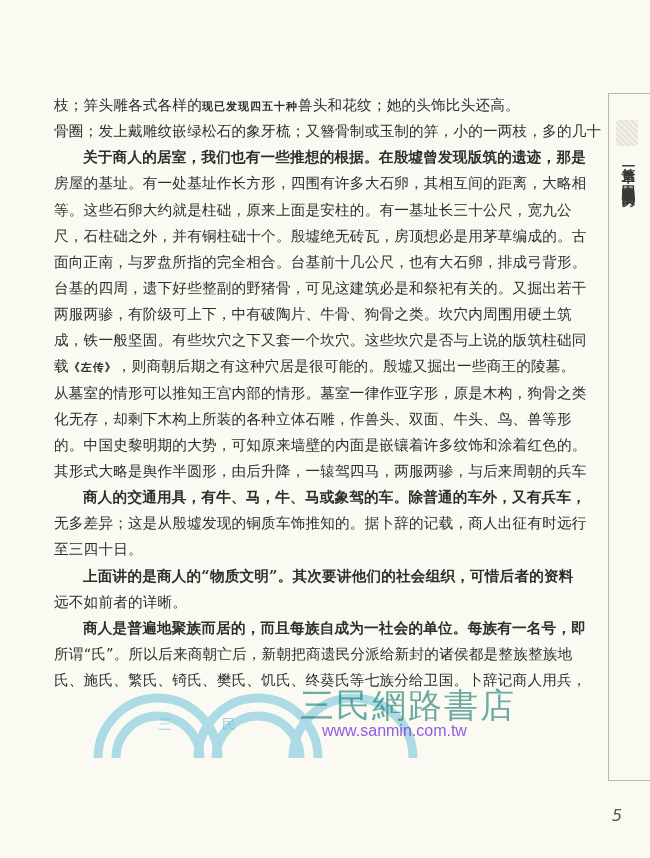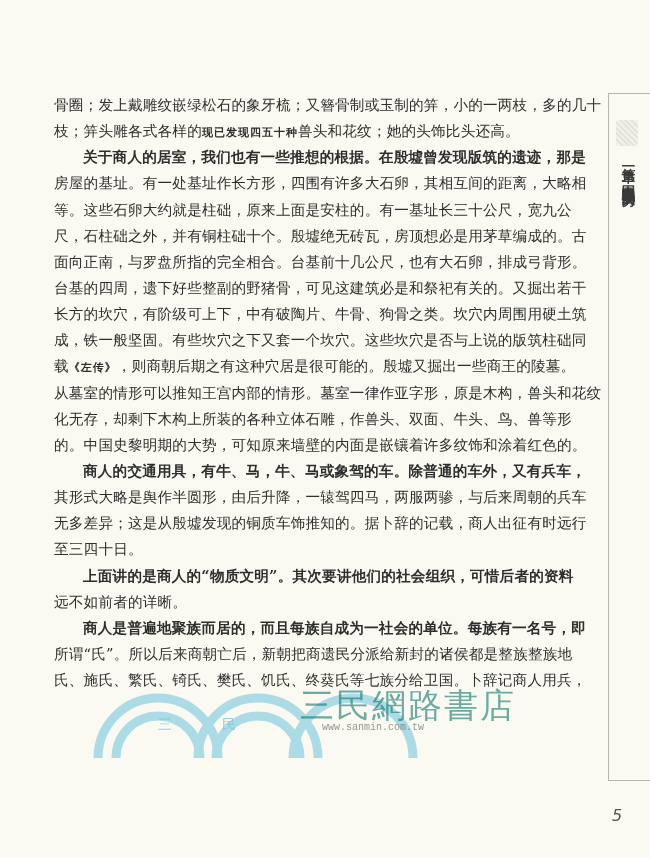--- a/index.html
+++ b/index.html
@@ -67,8 +67,8 @@
 
   <div class="body-text">
 
+    <span class="line"><span>枝；笄头雕各式各样的</span><span class="small">现已发现四五十种</span><span>兽头和花纹；她的头饰比头还高。</span></span>
     <span class="line">骨圈；发上戴雕纹嵌绿松石的象牙梳；又簪骨制或玉制的笄，小的一两枝，多的几十</span>
-    <span class="line"><span>枝；笄头雕各式各样的</span><span class="small">现已发现四五十种</span><span>兽头和花纹；她的头饰比头还高。</span></span>
 
     <span class="line indent">关于商人的居室，我们也有一些推想的根据。在殷墟曾发现版筑的遗迹，那是</span>
     <span class="line">房屋的基址。有一处基址作长方形，四围有许多大石卵，其相互间的距离，大略相</span>

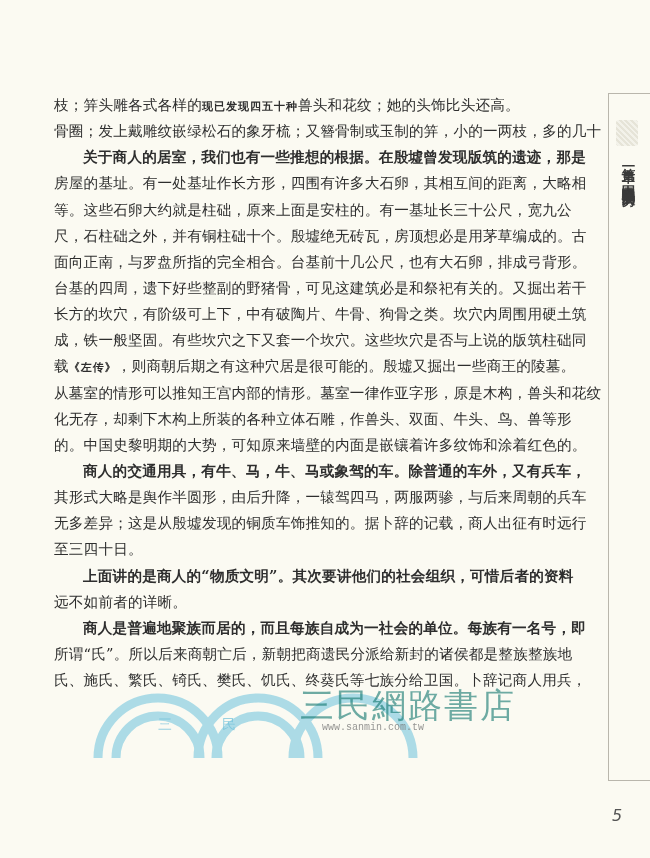--- a/index.html
+++ b/index.html
@@ -76,7 +76,7 @@
     <span class="line">尺，石柱础之外，并有铜柱础十个。殷墟绝无砖瓦，房顶想必是用茅草编成的。古</span>
     <span class="line">面向正南，与罗盘所指的完全相合。台基前十几公尺，也有大石卵，排成弓背形。</span>
     <span class="line">台基的四周，遗下好些整副的野猪骨，可见这建筑必是和祭祀有关的。又掘出若干</span>
-    <span class="line">长方的坎穴，有阶级可上下，中有破陶片、牛骨、狗骨之类。坎穴内周围用硬土筑</span>
+    <span class="line">两服两骖，有阶级可上下，中有破陶片、牛骨、狗骨之类。坎穴内周围用硬土筑</span>
     <span class="line">成，铁一般坚固。有些坎穴之下又套一个坎穴。这些坎穴是否与上说的版筑柱础同</span>
     <span class="line"><span>载</span><span class="small">《左传》</span><span>，则商朝后期之有这种穴居是很可能的。殷墟又掘出一些商王的陵墓。</span></span>
     <span class="line">从墓室的情形可以推知王宫内部的情形。墓室一律作亚字形，原是木构，兽头和花纹</span>

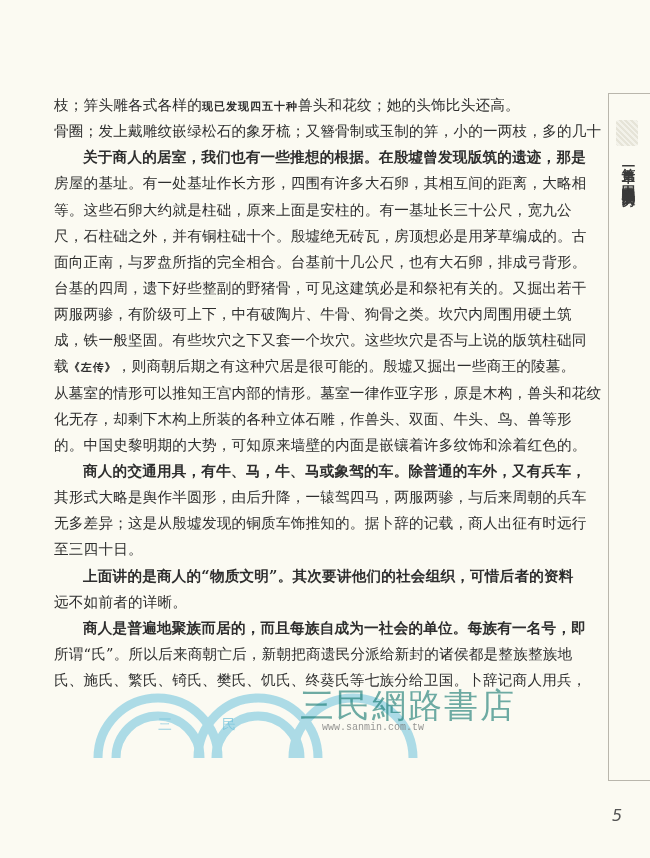--- a/index.html
+++ b/index.html
@@ -79,7 +79,7 @@
     <span class="line">两服两骖，有阶级可上下，中有破陶片、牛骨、狗骨之类。坎穴内周围用硬土筑</span>
     <span class="line">成，铁一般坚固。有些坎穴之下又套一个坎穴。这些坎穴是否与上说的版筑柱础同</span>
     <span class="line"><span>载</span><span class="small">《左传》</span><span>，则商朝后期之有这种穴居是很可能的。殷墟又掘出一些商王的陵墓。</span></span>
-    <span class="line">从墓室的情形可以推知王宫内部的情形。墓室一律作亚字形，原是木构，兽头和花纹</span>
+    <span class="line">从墓室的情形可以推知王宫内部的情形。墓室一律作亚字形，原是木构，狗骨之类</span>
     <span class="line">化无存，却剩下木构上所装的各种立体石雕，作兽头、双面、牛头、鸟、兽等形</span>
     <span class="line">的。中国史黎明期的大势，可知原来墙壁的内面是嵌镶着许多纹饰和涂着红色的。</span>
 

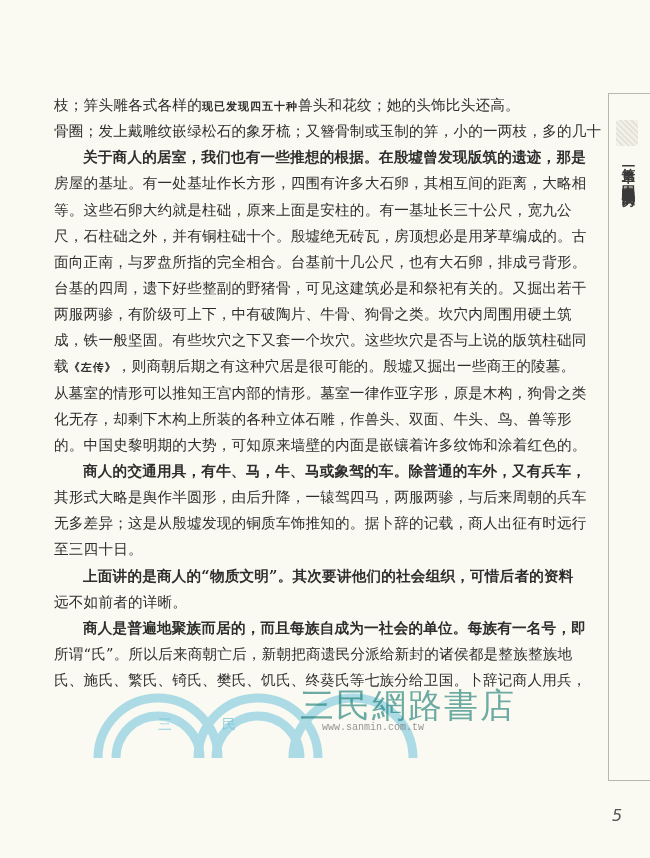--- a/index.html
+++ b/index.html
@@ -83,8 +83,8 @@
     <span class="line">化无存，却剩下木构上所装的各种立体石雕，作兽头、双面、牛头、鸟、兽等形</span>
     <span class="line">的。中国史黎明期的大势，可知原来墙壁的内面是嵌镶着许多纹饰和涂着红色的。</span>
 
+    <span class="line">其形式大略是舆作半圆形，由后升降，一辕驾四马，两服两骖，与后来周朝的兵车</span>
     <span class="line indent">商人的交通用具，有牛、马，牛、马或象驾的车。除普通的车外，又有兵车，</span>
-    <span class="line">其形式大略是舆作半圆形，由后升降，一辕驾四马，两服两骖，与后来周朝的兵车</span>
     <span class="line">无多差异；这是从殷墟发现的铜质车饰推知的。据卜辞的记载，商人出征有时远行</span>
     <span class="line">至三四十日。</span>
 

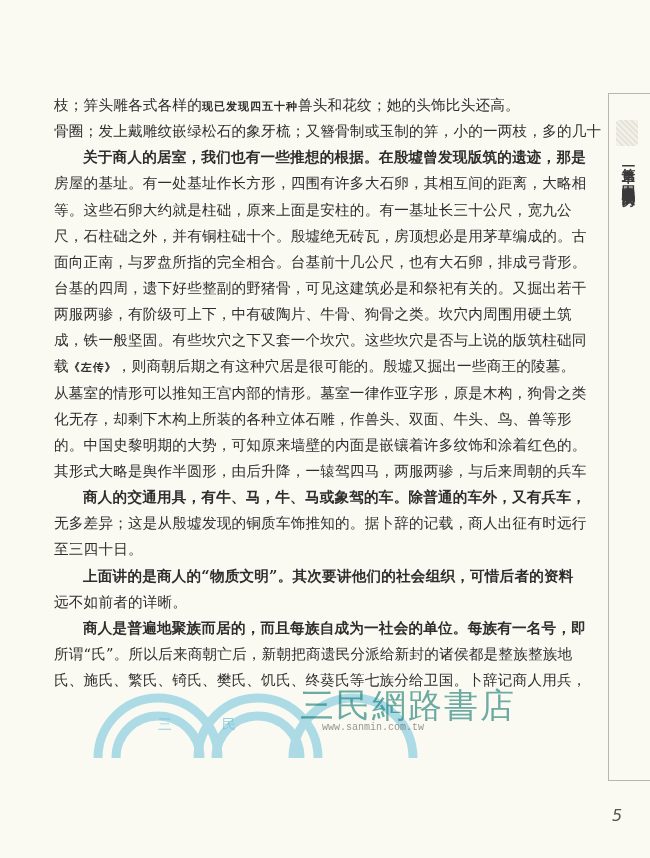--- a/index.html
+++ b/index.html
@@ -50,8 +50,8 @@
   }
   .wm-url {
     position: absolute; left: 322px; top: 722px;
-    font-family: Liberation Mono, monospace;
-    font-size: 10px; color: #737373; opacity: 0.75;
+    font-family: Liberation Sans, sans-serif;
+    font-size: 16px; color: #6d28d9; opacity: 0.75;
   }
   .wm-min {
     position: absolute; left: 222px; top: 716px; font-size: 14px; color: #6fc0da; opacity: 0.7;

